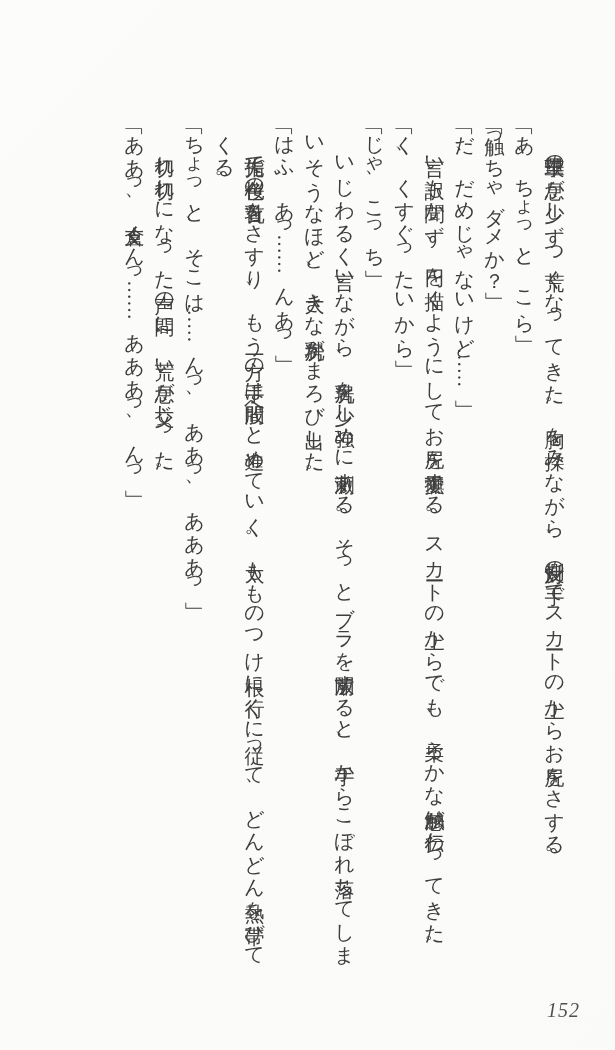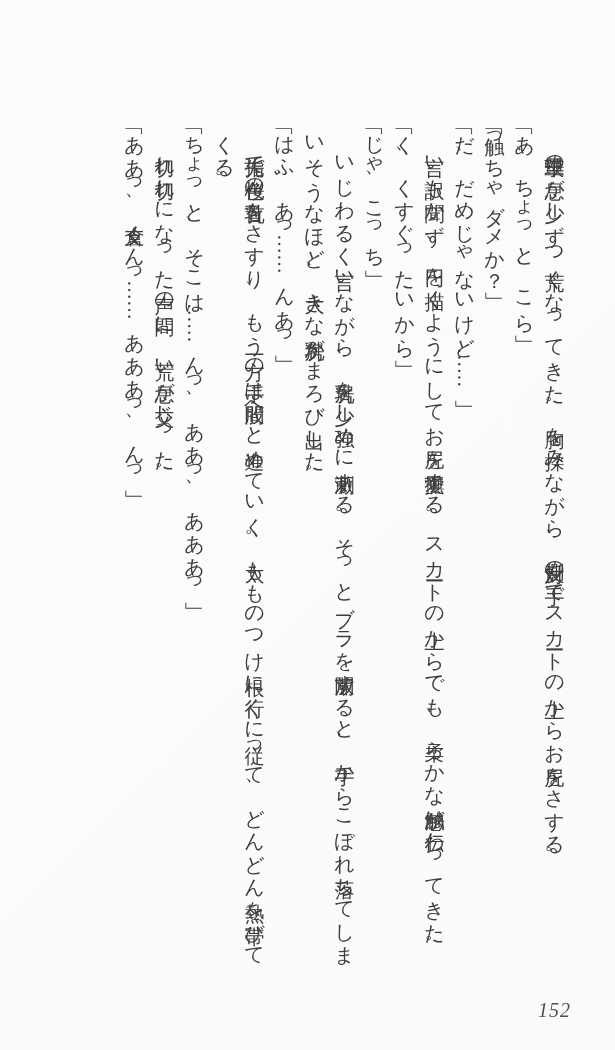--- a/index.html
+++ b/index.html
@@ -36,7 +36,7 @@
   .page-number {
     position: absolute;
     top: 999px;
-    right: 44px;
+    right: 35px;
     font-size: 20px;
     font-style: italic;
     color: #4f4f4f;

